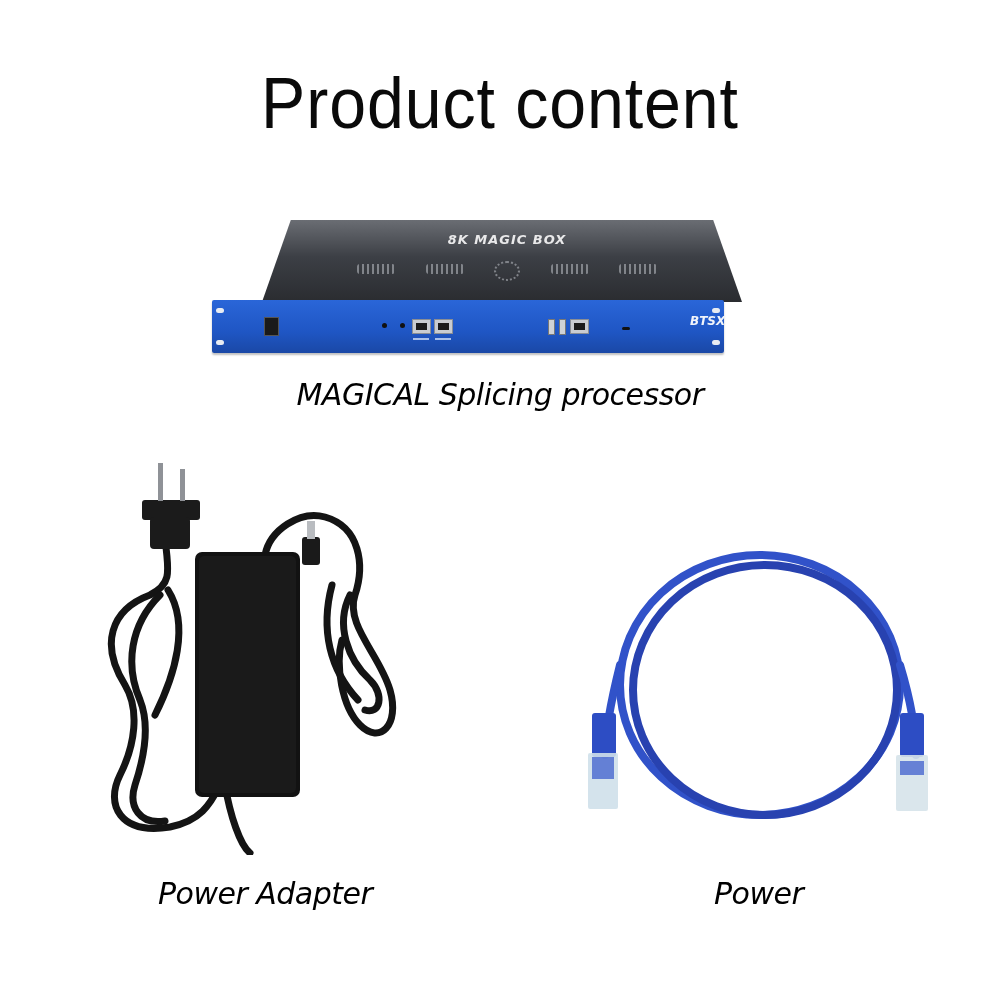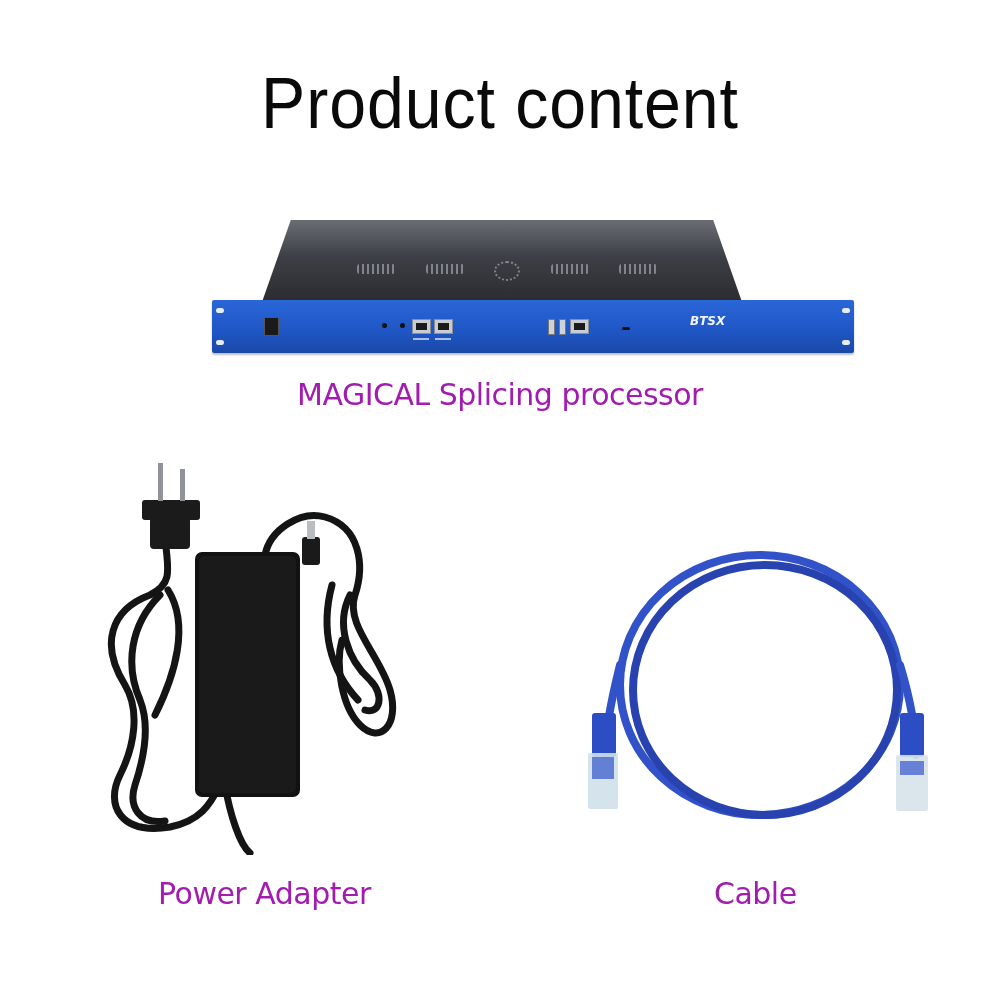--- a/index.html
+++ b/index.html
@@ -42,6 +42,7 @@
 
 <div class="device">
   <div class="device-top"></div>
+  <div class="device-label">8K MAGIC BOX</div>
   <div class="device-icons">
     <span class="dev-icon"></span>
     <span class="dev-icon"></span>

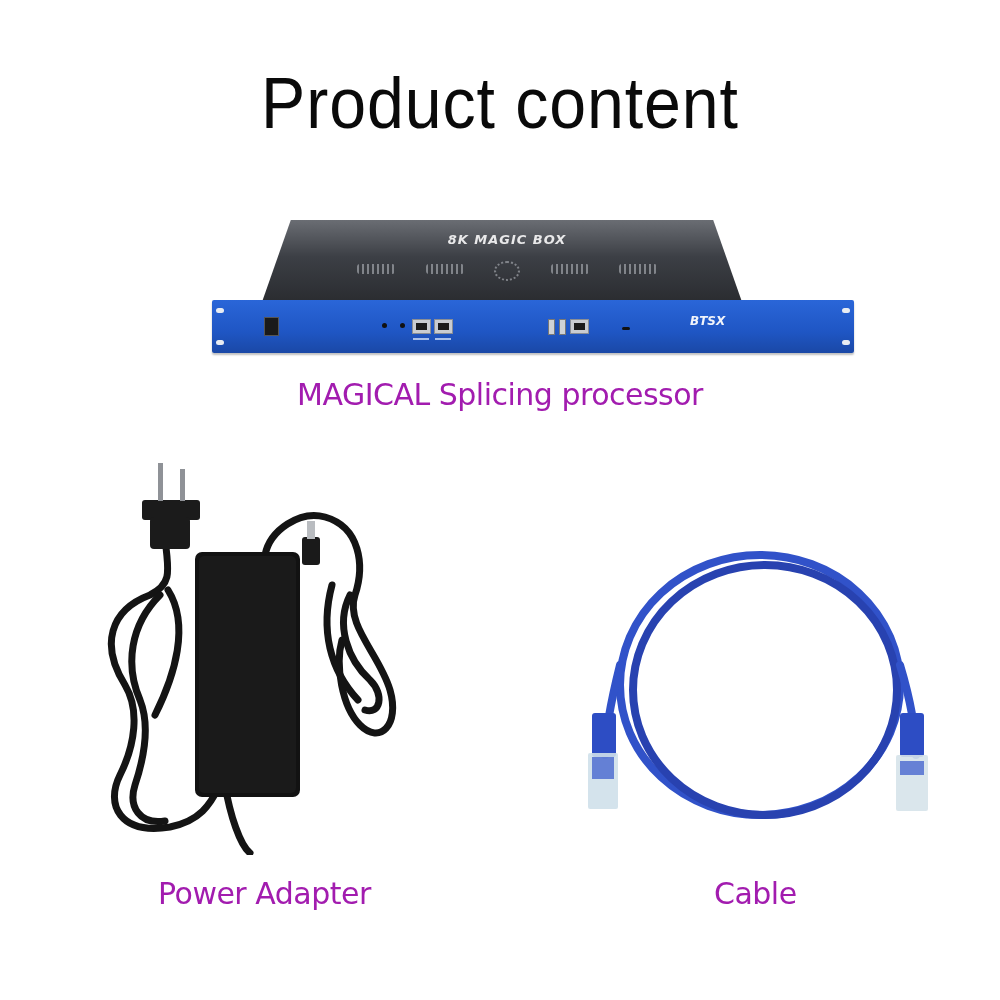--- a/index.html
+++ b/index.html
@@ -19,7 +19,7 @@
   .device-icons { position: absolute; top: 44px; left: 145px; width: 300px; display: flex; justify-content: space-between; }
   .dev-icon { width: 38px; height: 10px; border-radius: 3px; background: repeating-linear-gradient(90deg, #9a9da3 0 2px, transparent 2px 5px); opacity: 0.75; }
   .dev-icon.round { width: 22px; height: 16px; border-radius: 50%; background: none; border: 2px dotted #9a9da3; margin-top: -3px; }
-  .device-front { position: absolute; left: 0; top: 80px; width: 642px; height: 53px; background: linear-gradient(180deg, #2a66d8 0%, #1f56c4 60%, #1a48a6 100%); border-radius: 2px; box-shadow: 0 2px 2px rgba(0,0,0,0.25); }
+  .device-front { position: absolute; left: 0; top: 80px; width: 512px; height: 53px; background: linear-gradient(180deg, #2a66d8 0%, #1f56c4 60%, #1a48a6 100%); border-radius: 2px; box-shadow: 0 2px 2px rgba(0,0,0,0.25); }
   .rack-ear { position: absolute; width: 8px; height: 5px; background: #e8ecf2; border-radius: 3px; }
   .switch { position: absolute; left: 52px; top: 17px; width: 13px; height: 17px; background: #1a1a1a; border: 1px solid #555; }
   .jack { position: absolute; top: 23px; width: 5px; height: 5px; border-radius: 50%; background: #111; }

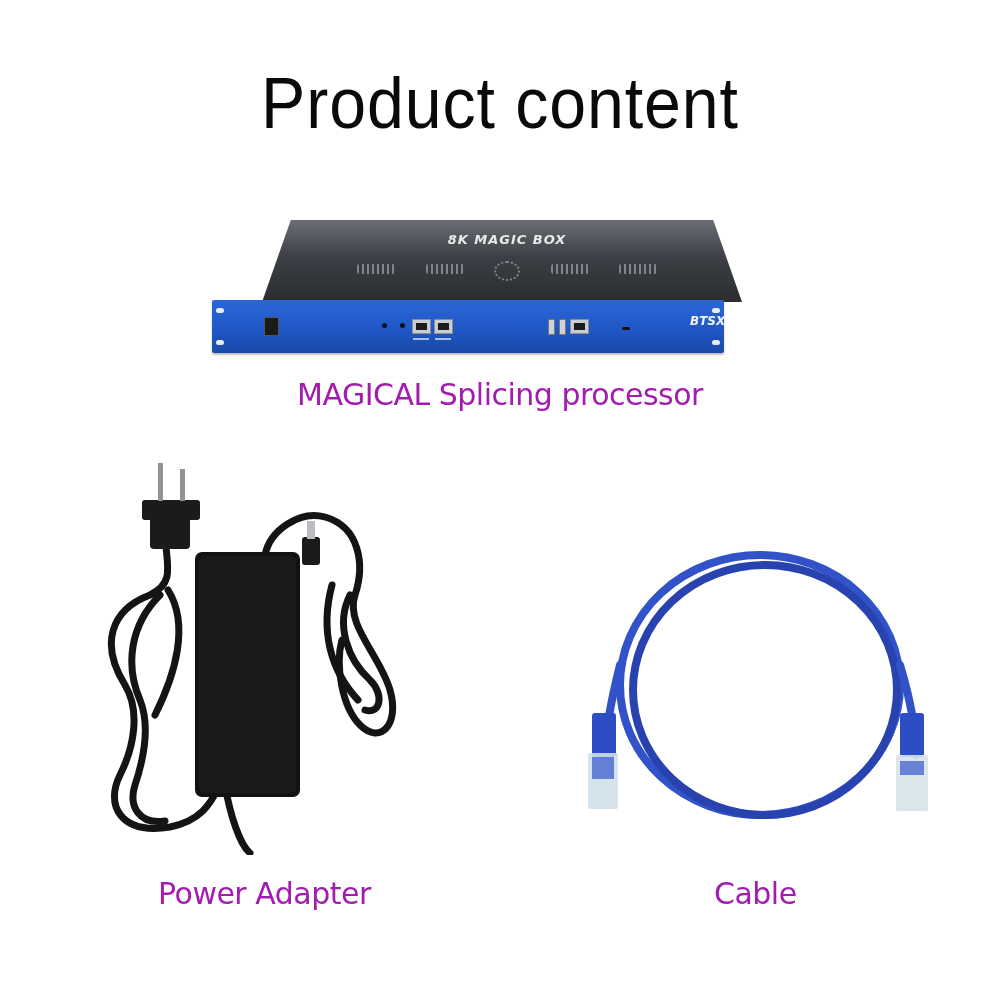--- a/index.html
+++ b/index.html
@@ -5,7 +5,7 @@
   html, body { margin: 0; padding: 0; background: #ffffff; }
   body { width: 1000px; height: 1000px; position: relative; overflow: hidden; font-family: "DejaVu Sans", sans-serif; }
   .title { position: absolute; top: 62px; left: 0; width: 1000px; text-align: center; font-family: "Liberation Sans", sans-serif; font-size: 72px; color: #0a0a0a; letter-spacing: 1px; transform: scaleX(0.92); }
-  .caption { position: absolute; font-family: "DejaVu Sans", sans-serif; color: #a21caf; font-size: 29px; letter-spacing: -0.5px; }
+  .caption { position: absolute; font-family: "DejaVu Sans", sans-serif; color: #000000; font-size: 29px; letter-spacing: -0.5px; font-style: italic; }
   .cap-main { top: 377px; left: 0; width: 1000px; text-align: center; font-size: 30px; }
   .cap-power { top: 876px; left: 134px; font-size: 30px; margin-left: 24px; }
   .cap-cable { top: 876px; left: 714px; font-size: 30px; }

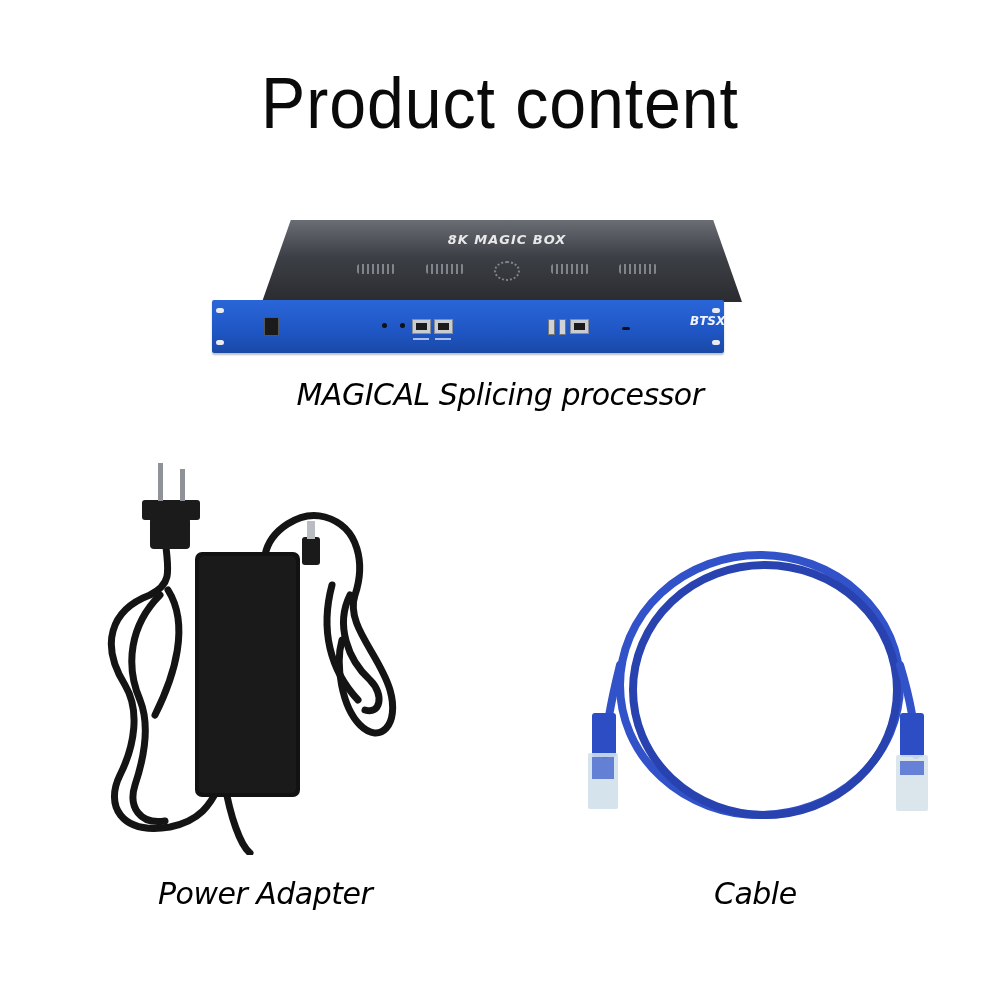--- a/index.html
+++ b/index.html
@@ -119,6 +119,6 @@
 </div>
 
 <div class="caption cap-power">Power Adapter</div>
-<div class="caption cap-cable">Cable</div>
+<div class="caption cap-cable">Power</div>
 
 </body></html>

